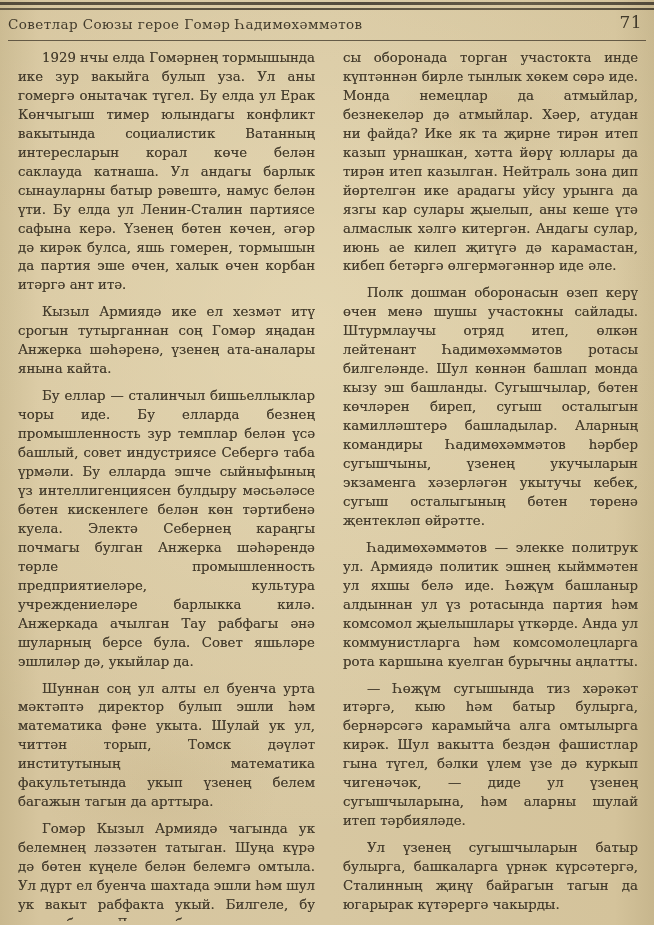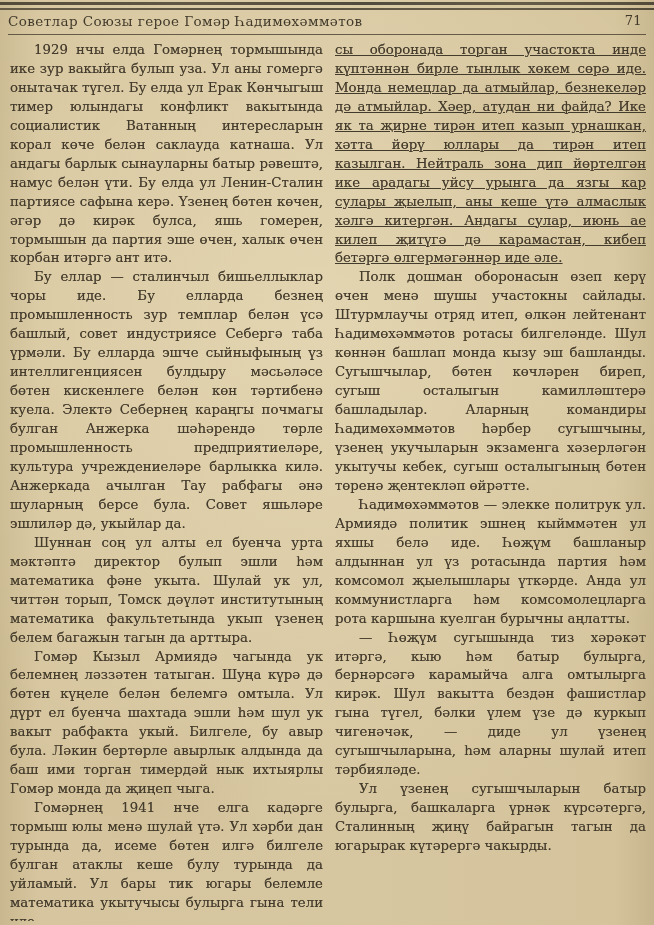--- a/index.html
+++ b/index.html
@@ -43,11 +43,11 @@
     height: 19px;
     display: flex;
     justify-content: space-between;
-    align-items: flex-start;
+    align-items: flex-end;
     font-size: 13.5px;
     letter-spacing: 0.4px;
     border-bottom: 1.5px solid rgba(62,54,40,0.75);
-    padding-bottom: 2px;
+    padding-bottom: 8px;
   }
   .running-head .title { white-space: nowrap; }
   .running-head .pageno { font-size: 13px; padding-right: 4px; }

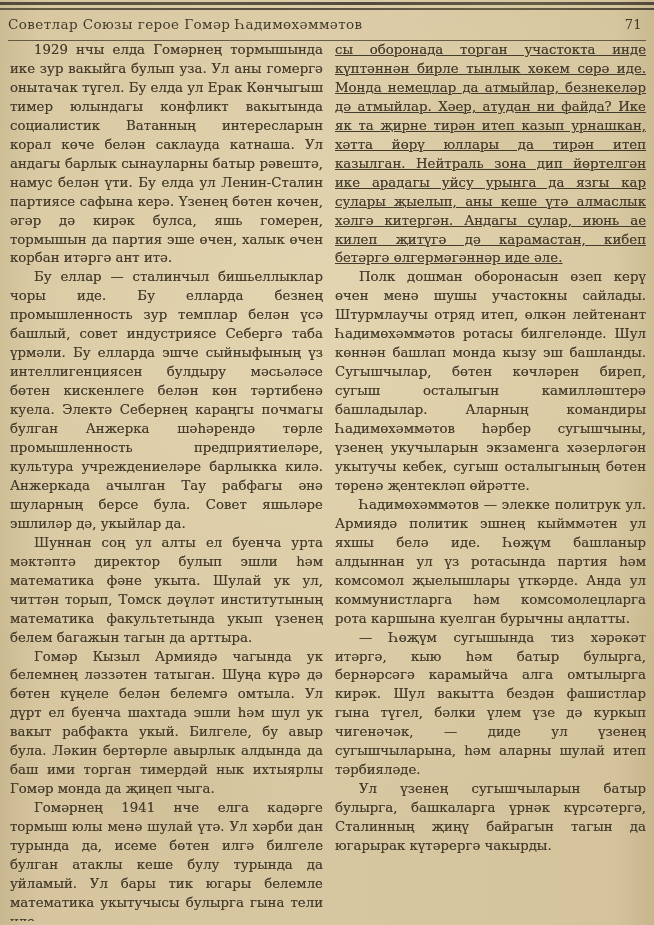--- a/index.html
+++ b/index.html
@@ -50,7 +50,7 @@
     padding-bottom: 8px;
   }
   .running-head .title { white-space: nowrap; }
-  .running-head .pageno { font-size: 13px; padding-right: 4px; }
+  .running-head .pageno { font-size: 17px; padding-right: 4px; }
 
   .column {
     position: absolute;

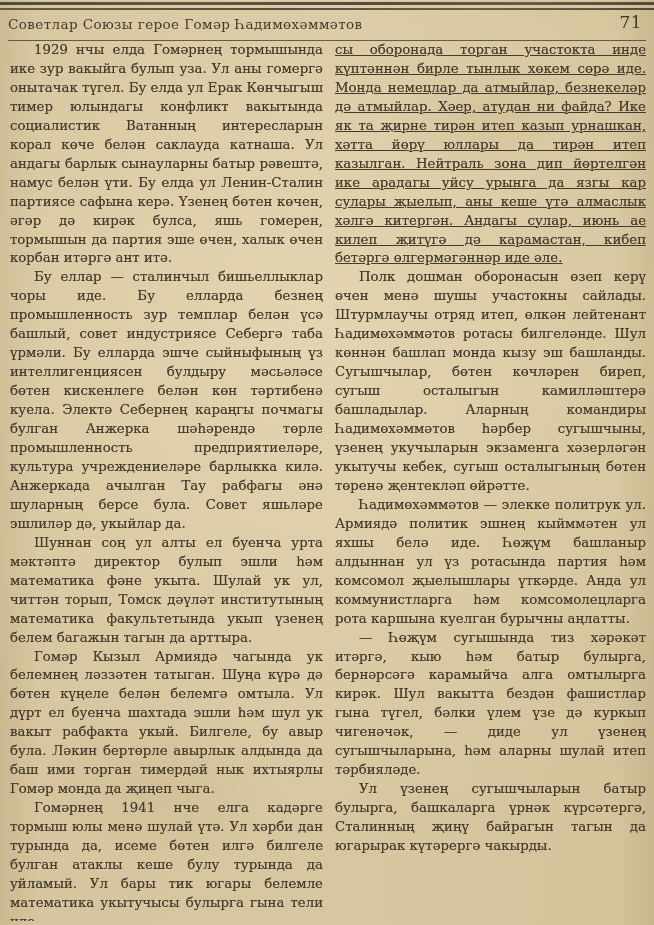--- a/index.html
+++ b/index.html
@@ -67,7 +67,7 @@
   .column.right { left: 335px; width: 311px; }
 
   .para {
-    margin: 0;
+    margin: 8px;
     text-indent: 24px;
   }
   .para.no-indent { text-indent: 0; text-decoration: underline; }

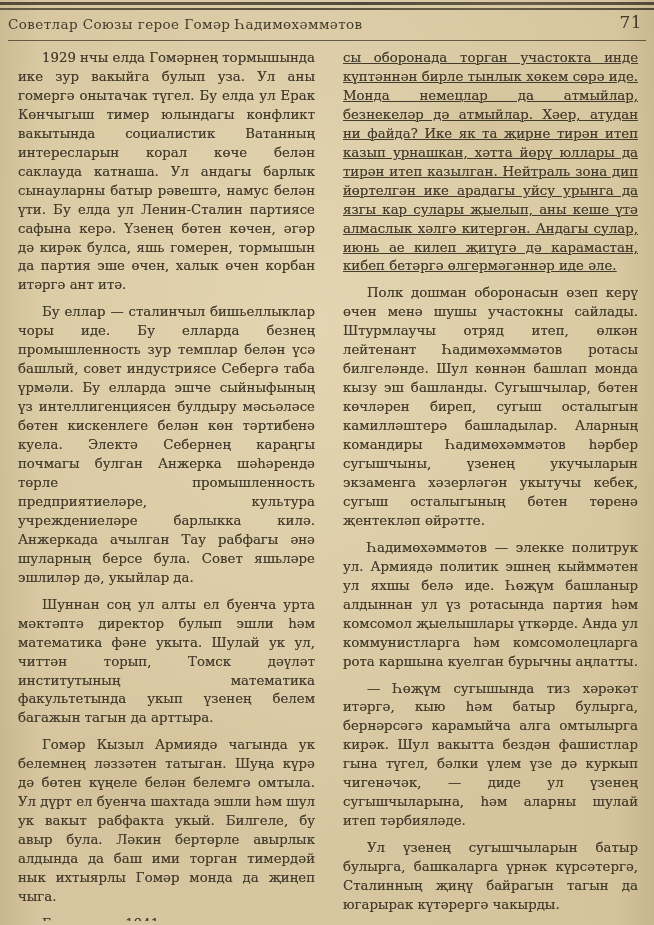--- a/index.html
+++ b/index.html
@@ -70,7 +70,7 @@
     margin: 8px;
     text-indent: 24px;
   }
-  .para.no-indent { text-indent: 0; text-decoration: underline; }
+  .para.no-indent { text-indent: 0; }
 
   
   .stain-1, .stain-2 {

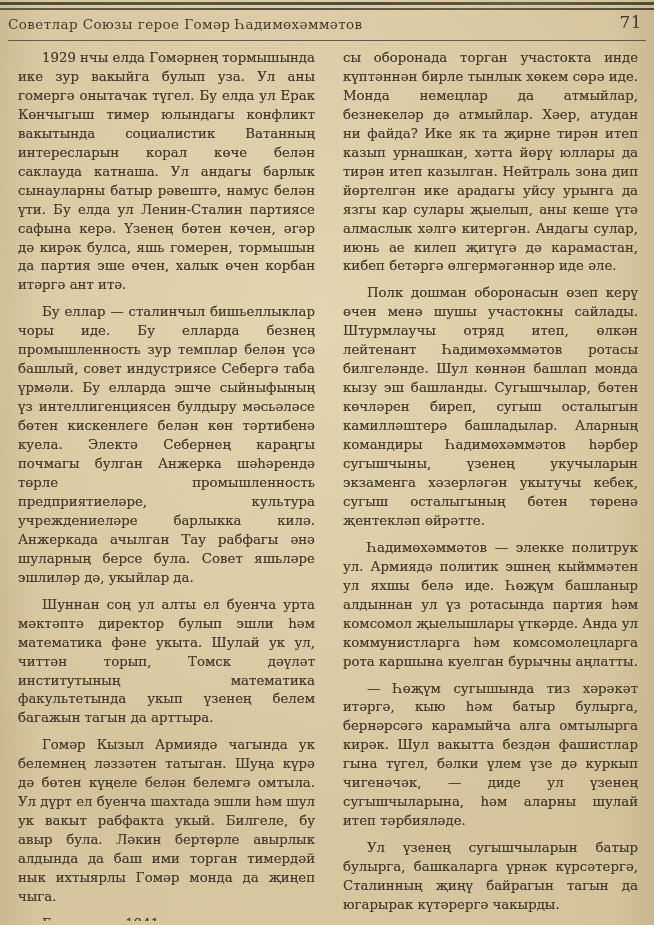--- a/index.html
+++ b/index.html
@@ -105,6 +105,7 @@
 
   <div class="column left">
       <p class="para">1929 нчы елда Гомәрнең тормышында ике зур вакыйга булып уза. Ул аны гомергә онытачак түгел. Бу елда ул Ерак Көнчыгыш тимер юлындагы конфликт вакытында социалистик Ватанның интересларын корал көче белән саклауда катнаша. Ул андагы барлык сынауларны батыр рәвештә, намус белән үти. Бу елда ул Ленин-Сталин партиясе сафына керә. Үзенең бөтен көчен, әгәр дә кирәк булса, яшь гомерен, тормышын да партия эше өчен, халык өчен корбан итәргә ант итә.</p>
+      <p class="para">Кызыл Армиядә ике ел хезмәт итү срогын тутырганнан соң Гомәр яңадан Анжерка шәһәренә, үзенең ата-аналары янына кайта.</p>
       <p class="para">Бу еллар — сталинчыл бишьеллыклар чоры иде. Бу елларда безнең промышленность зур темплар белән үсә башлый, совет индустриясе Себергә таба үрмәли. Бу елларда эшче сыйныфының үз интеллигенциясен булдыру мәсьәләсе бөтен кискенлеге белән көн тәртибенә куела. Электә Себернең караңгы почмагы булган Анжерка шәһәрендә төрле промышленность предприятиеләре, культура учреждениеләре барлыкка килә. Анжеркада ачылган Тау рабфагы әнә шуларның берсе була. Совет яшьләре эшлиләр дә, укыйлар да.</p>
       <p class="para">Шуннан соң ул алты ел буенча урта мәктәптә директор булып эшли һәм математика фәне укыта. Шулай ук ул, читтән торып, Томск дәүләт институтының математика факультетында укып үзенең белем багажын тагын да арттыра.</p>
       <p class="para">Гомәр Кызыл Армиядә чагында ук белемнең ләззәтен татыган. Шуңа күрә дә бөтен күңеле белән белемгә омтыла. Ул дүрт ел буенча шахтада эшли һәм шул ук вакыт рабфакта укый. Билгеле, бу авыр була. Ләкин бертөрле авырлык алдында да баш ими торган тимердәй нык ихтыярлы Гомәр монда да җиңеп чыга.</p>

